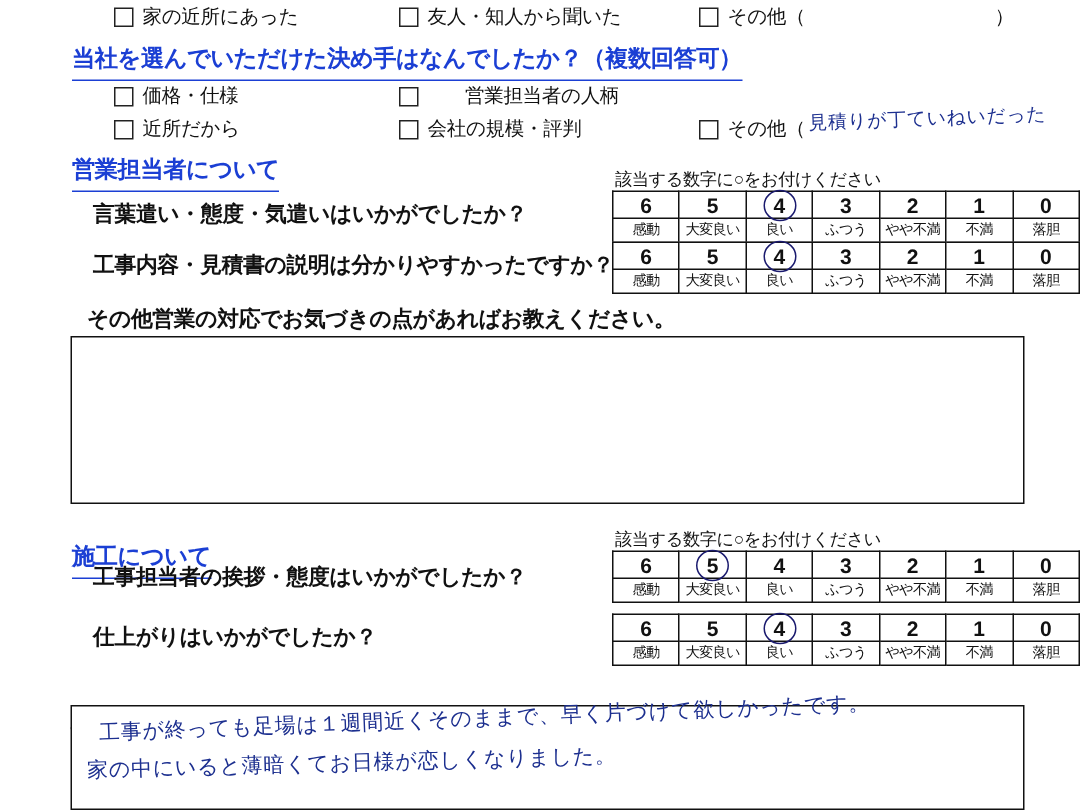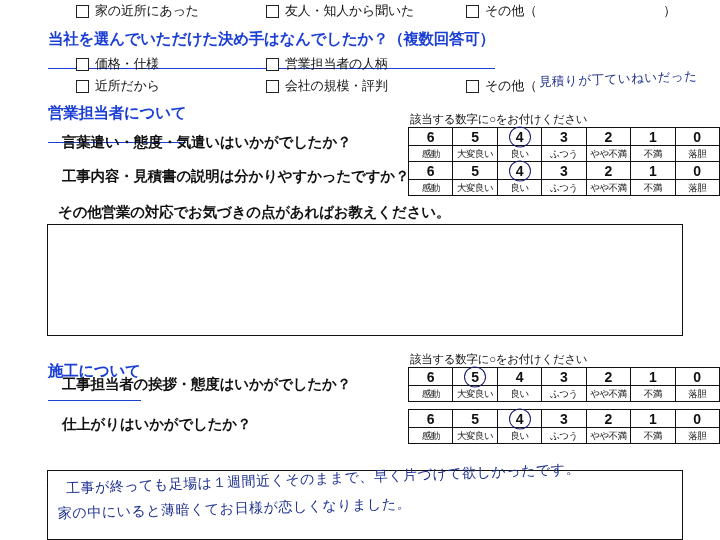--- a/index.html
+++ b/index.html
@@ -31,7 +31,7 @@
   }
   .q-heading.underline {
     border-bottom: 1.6px solid #1b3fd4;
-    padding-bottom: 18px;
+    padding-bottom: 3px;
   }
   .q-sub {
     font-size: 14.5px;

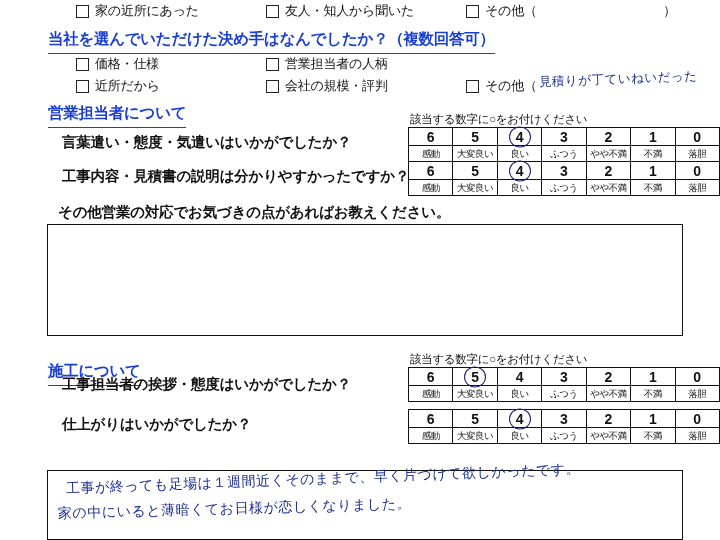--- a/index.html
+++ b/index.html
@@ -159,7 +159,7 @@
       <span class="cb"></span>
       <span>価格・仕様</span>
     </div>
-    <div class="opt" style="width:200px;">
+    <div class="opt" style="width:200px;gap:25px;">
       <span class="cb"></span>
       <span>営業担当者の人柄</span>
     </div>

